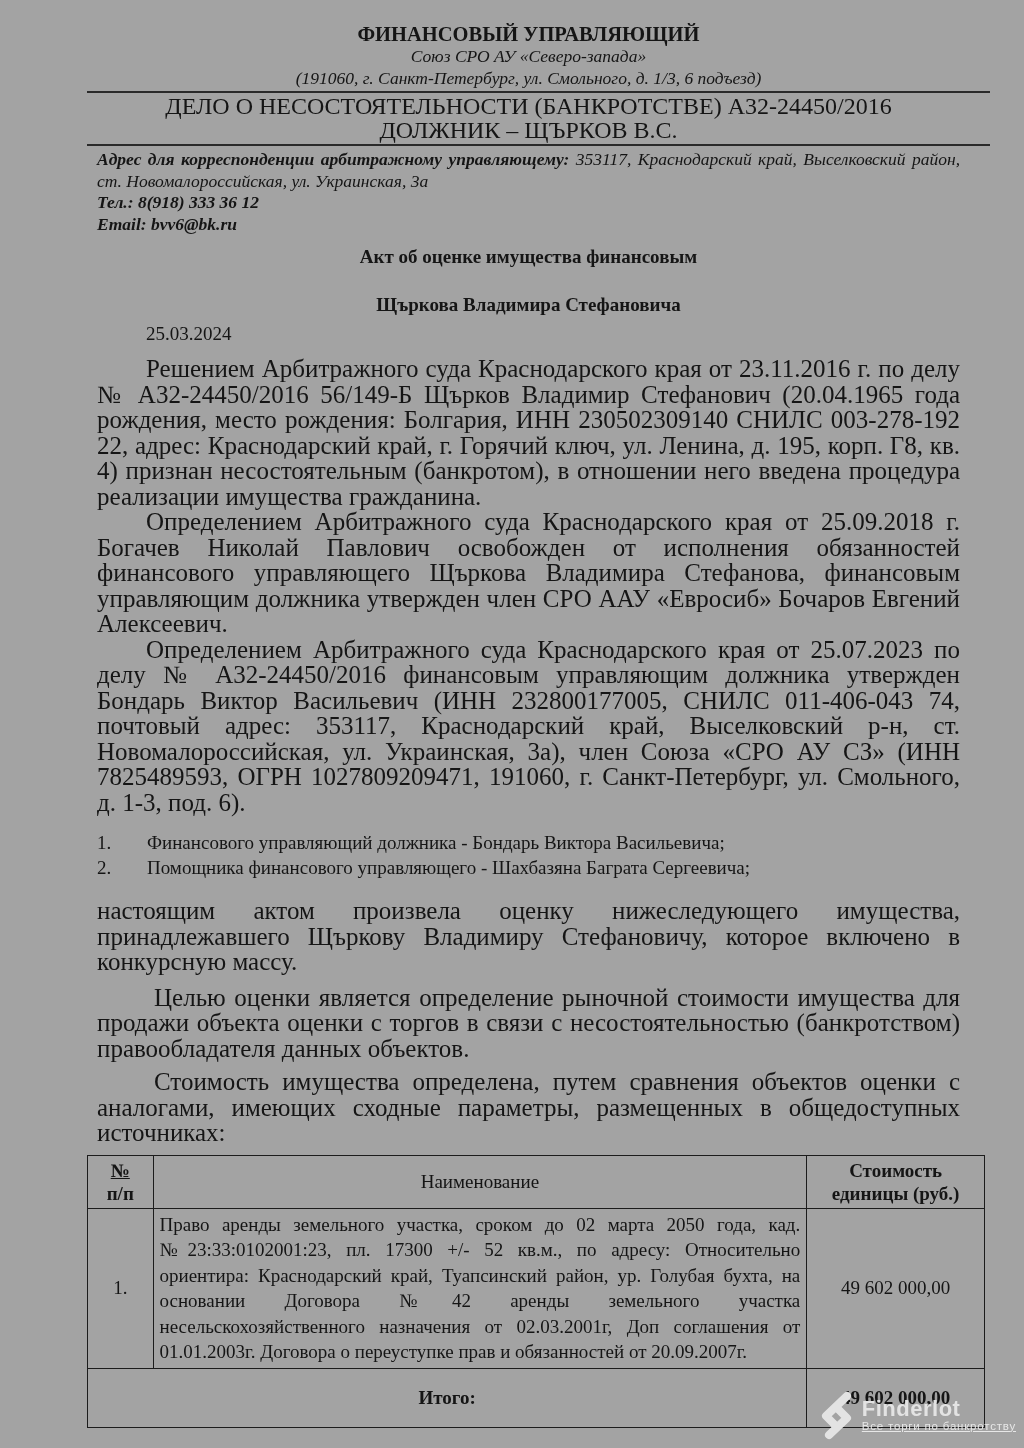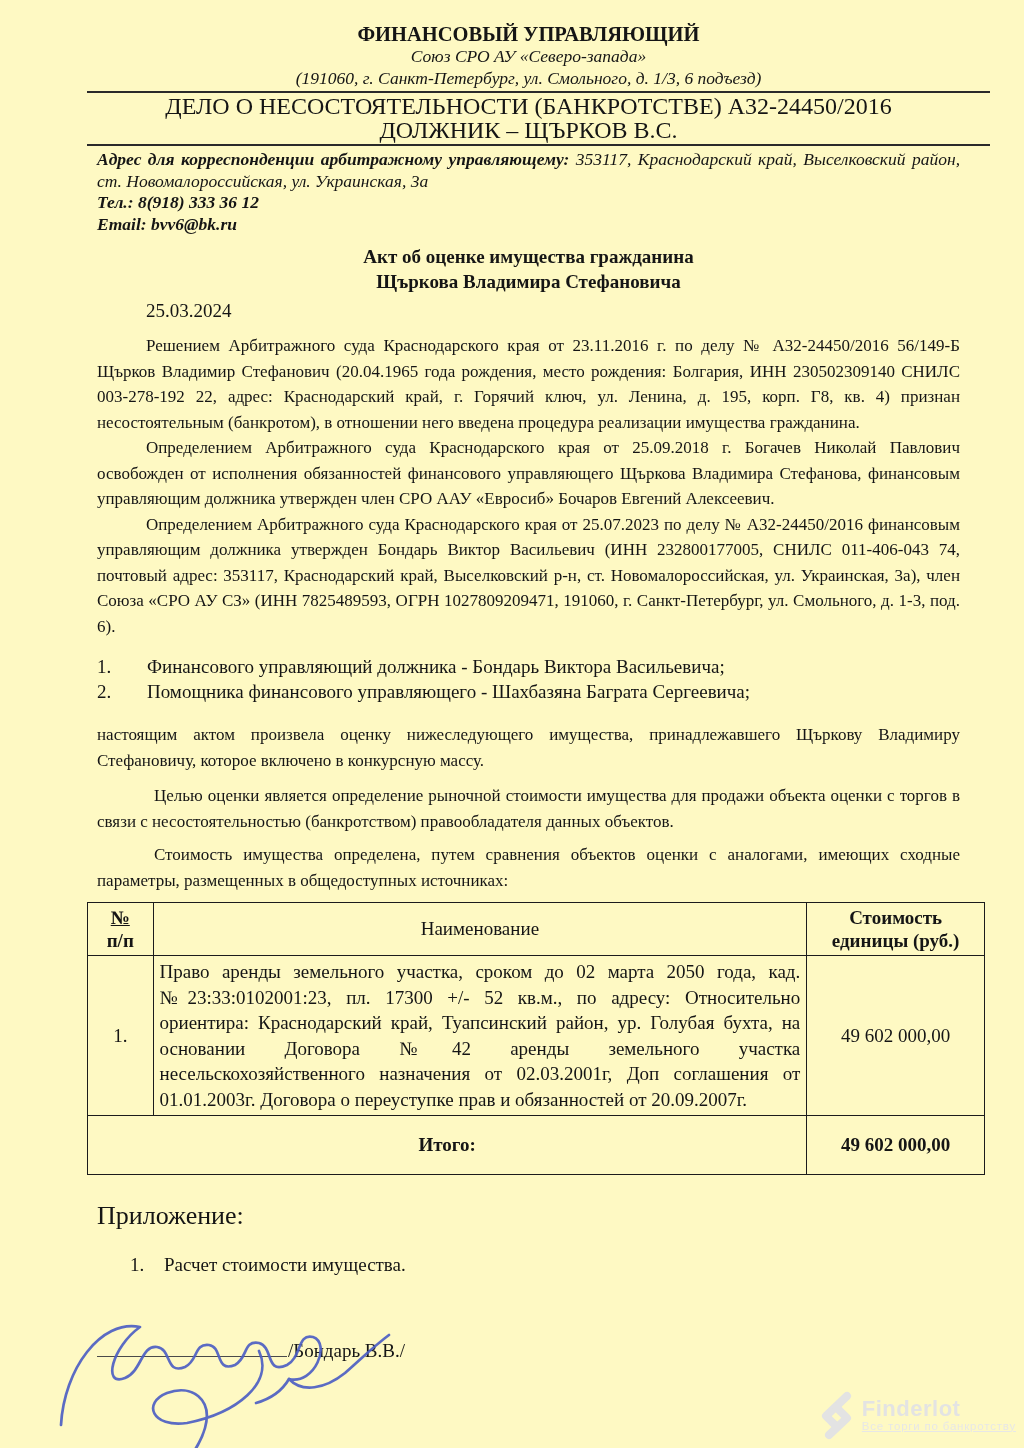--- a/index.html
+++ b/index.html
@@ -6,7 +6,7 @@
   .page{
     position:relative;
     width:1024px;height:1448px;
-    background:#fef9c3;
+    background:#a3a3a3;
     font-family:"Liberation Serif","DejaVu Serif",serif;
     color:#151515;
     overflow:hidden;

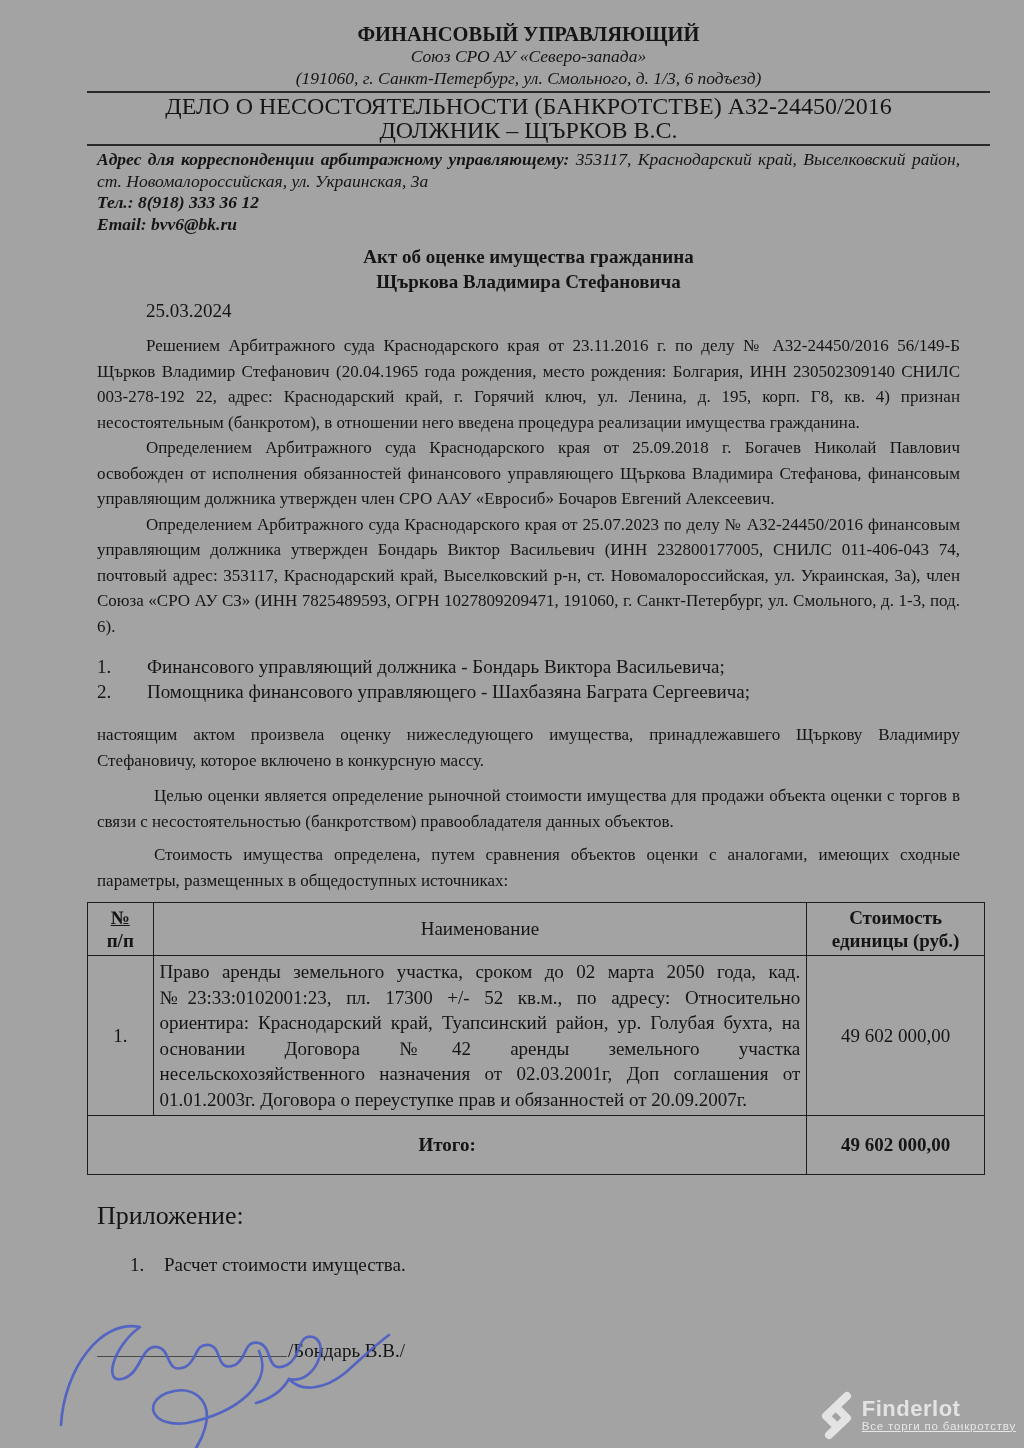--- a/index.html
+++ b/index.html
@@ -97,7 +97,7 @@
     <p class="contact bi">Email: bvv6@bk.ru</p>
   </div>
 
-  <div class="doc-title first">Акт об оценке имущества гражданина</div>
+  <div class="doc-title first">Акт об оценке имущества финансовым</div>
   <div class="doc-title">Щъркова Владимира Стефановича</div>
 
   <p class="date-line">25.03.2024</p>

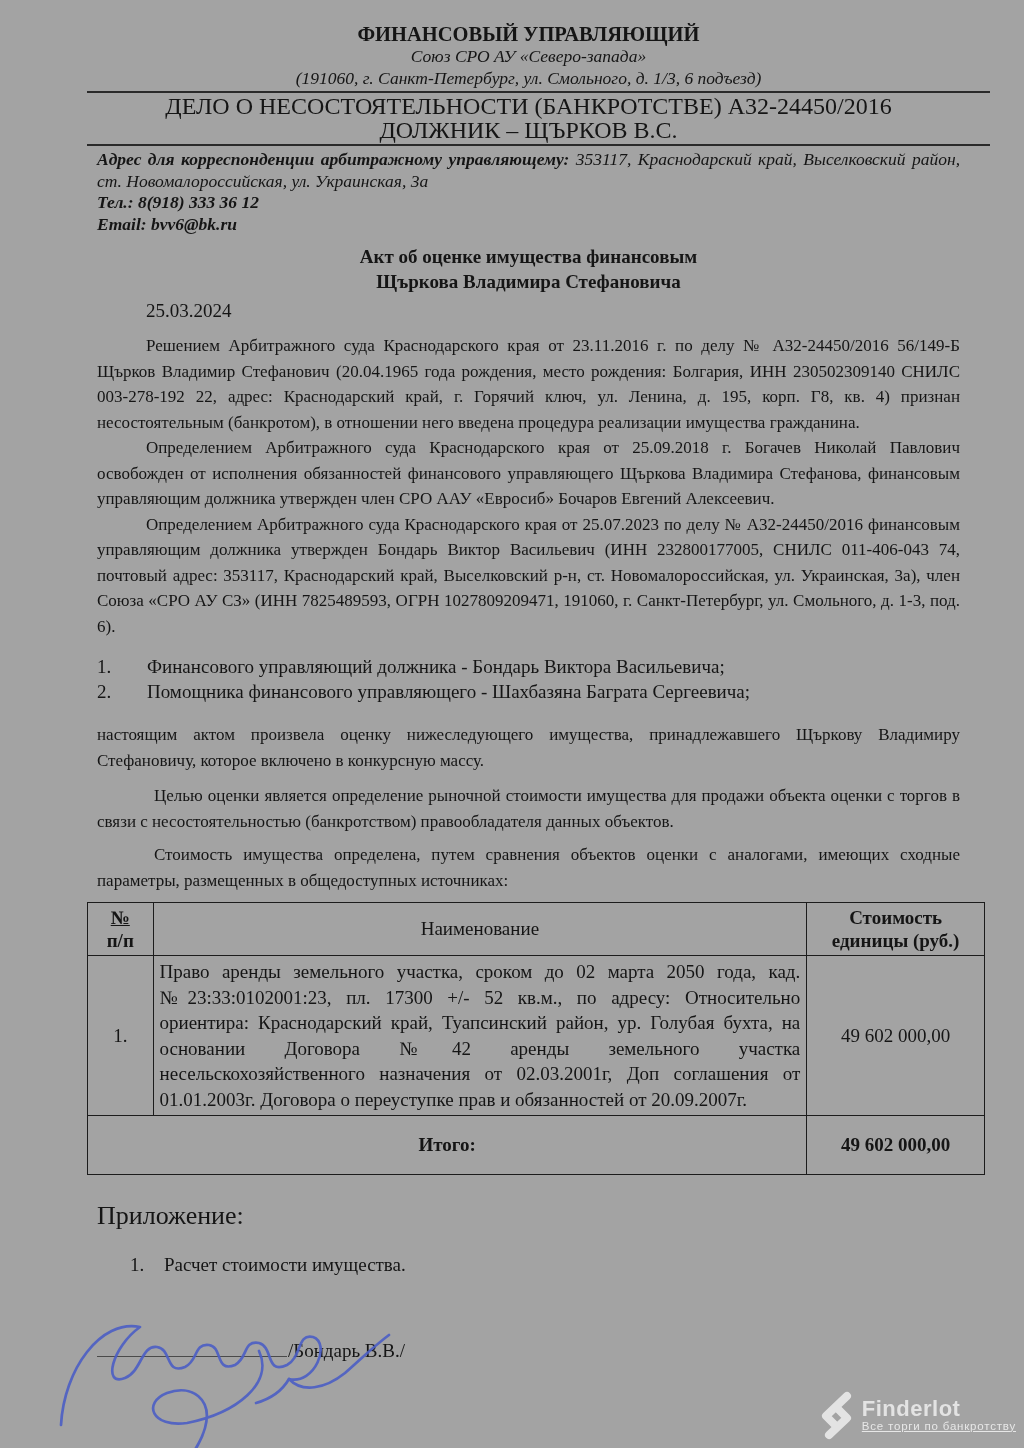--- a/index.html
+++ b/index.html
@@ -22,7 +22,7 @@
   .contact{margin:0;font-size:17.5px;line-height:21.5px;text-align:justify;}
   .bi{font-weight:bold;font-style:italic;}
   .it{font-style:italic;}
-  .doc-title{font-weight:bold;font-size:19px;line-height:25px;text-align:center;}
+  .doc-title{font-weight:bold;font-size:19px;line-height:25px;text-align:center;margin-top:23px;}
   .doc-title.first{margin-top:9px;}
   .date-line{margin:4px 0 0 0;font-size:19px;line-height:25px;text-indent:49px;}
   .para{margin:0;font-size:17px;line-height:25.5px;text-align:justify;}

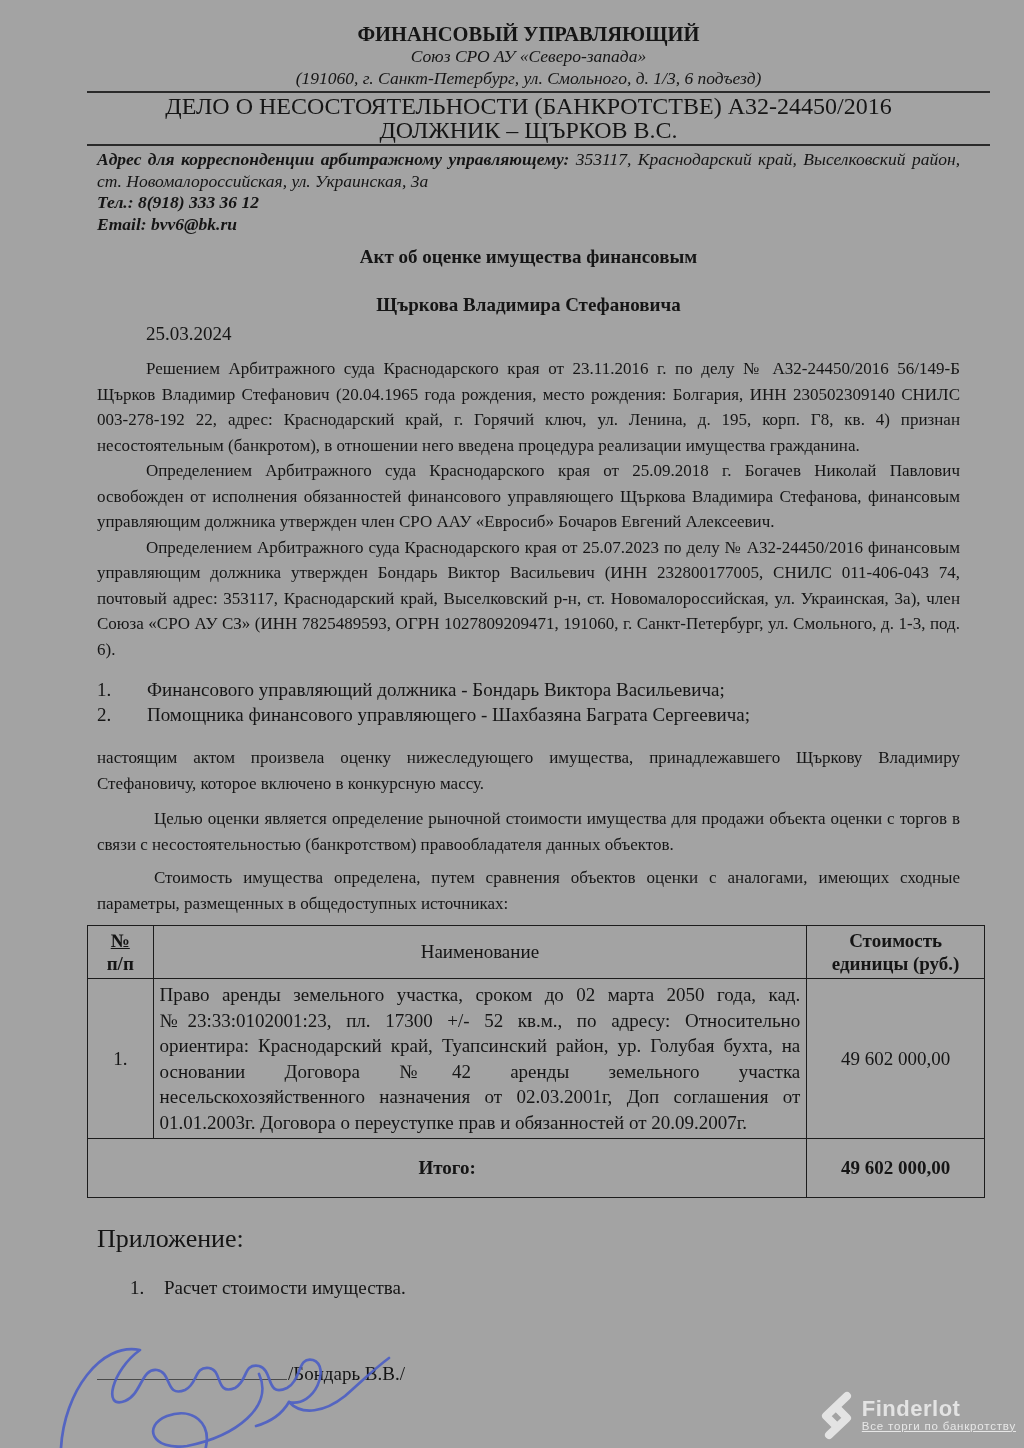--- a/index.html
+++ b/index.html
@@ -25,7 +25,7 @@
   .doc-title{font-weight:bold;font-size:19px;line-height:25px;text-align:center;margin-top:23px;}
   .doc-title.first{margin-top:9px;}
   .date-line{margin:4px 0 0 0;font-size:19px;line-height:25px;text-indent:49px;}
-  .para{margin:0;font-size:17px;line-height:25.5px;text-align:justify;}
+  .para{margin:0;font-size:25px;line-height:25.5px;text-align:justify;}
   .para.indent{text-indent:49px;}
   .para.indent57{text-indent:57px;}
   .body-block{margin-top:10px;}

